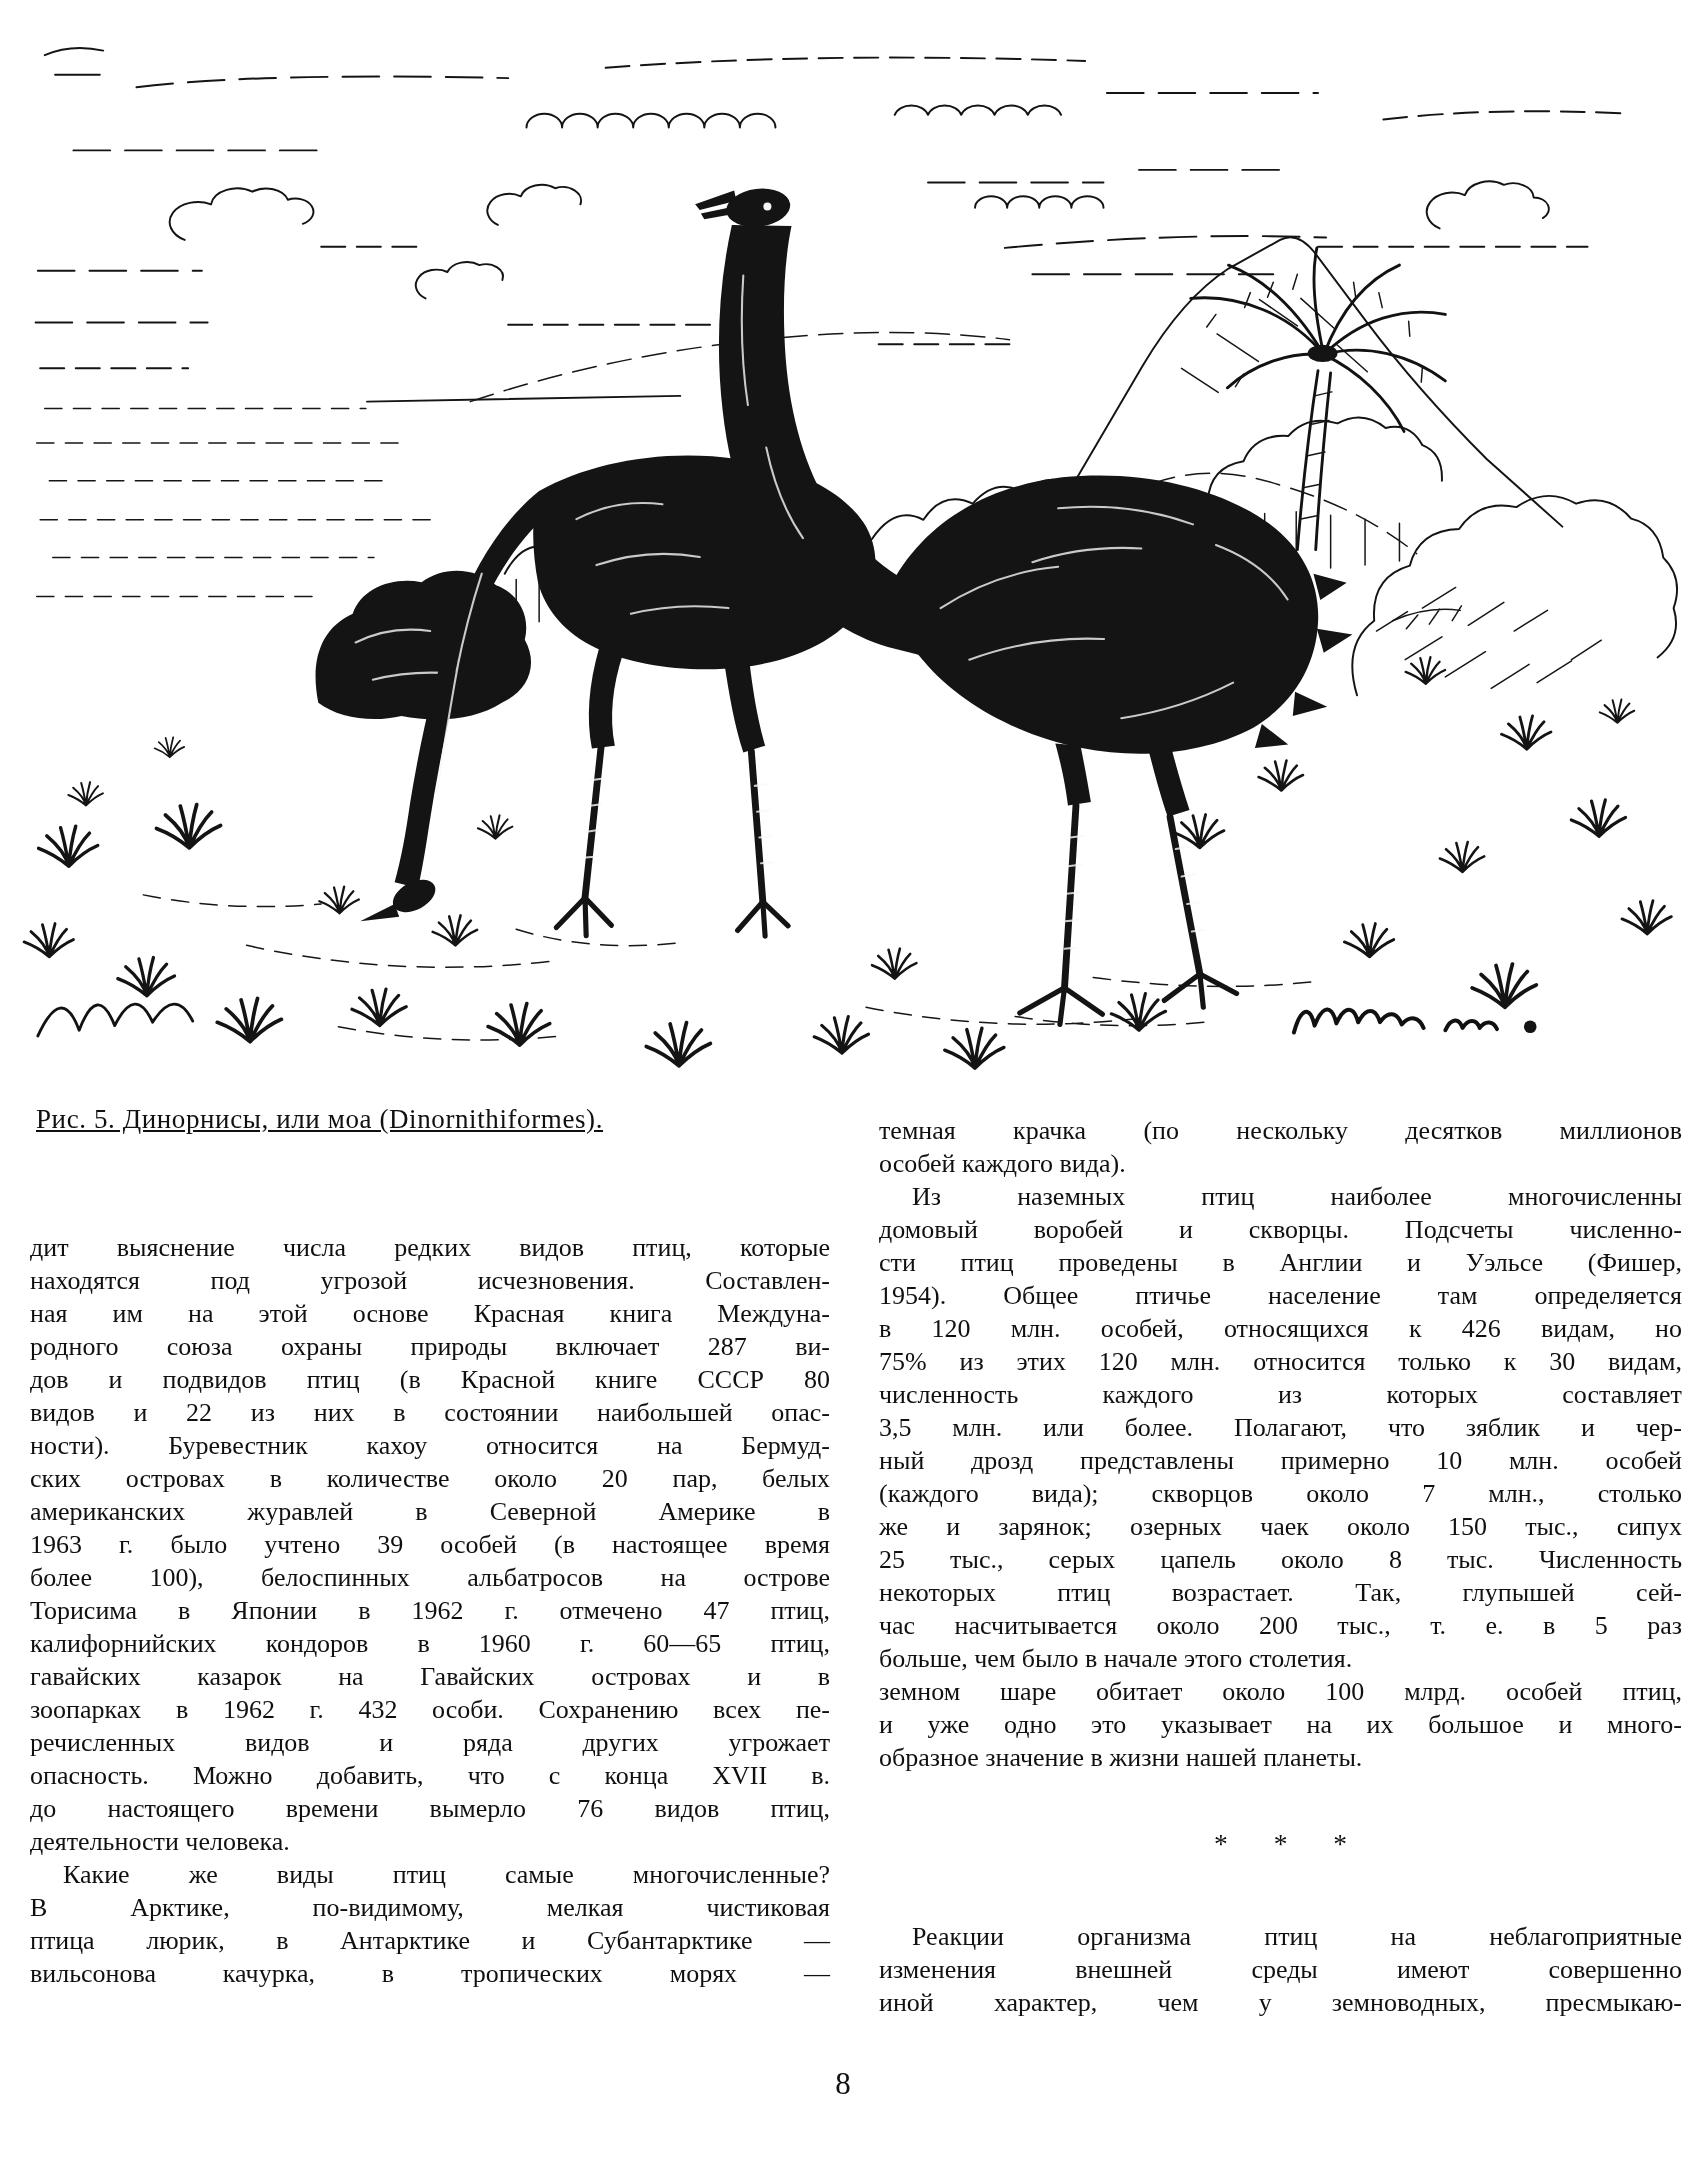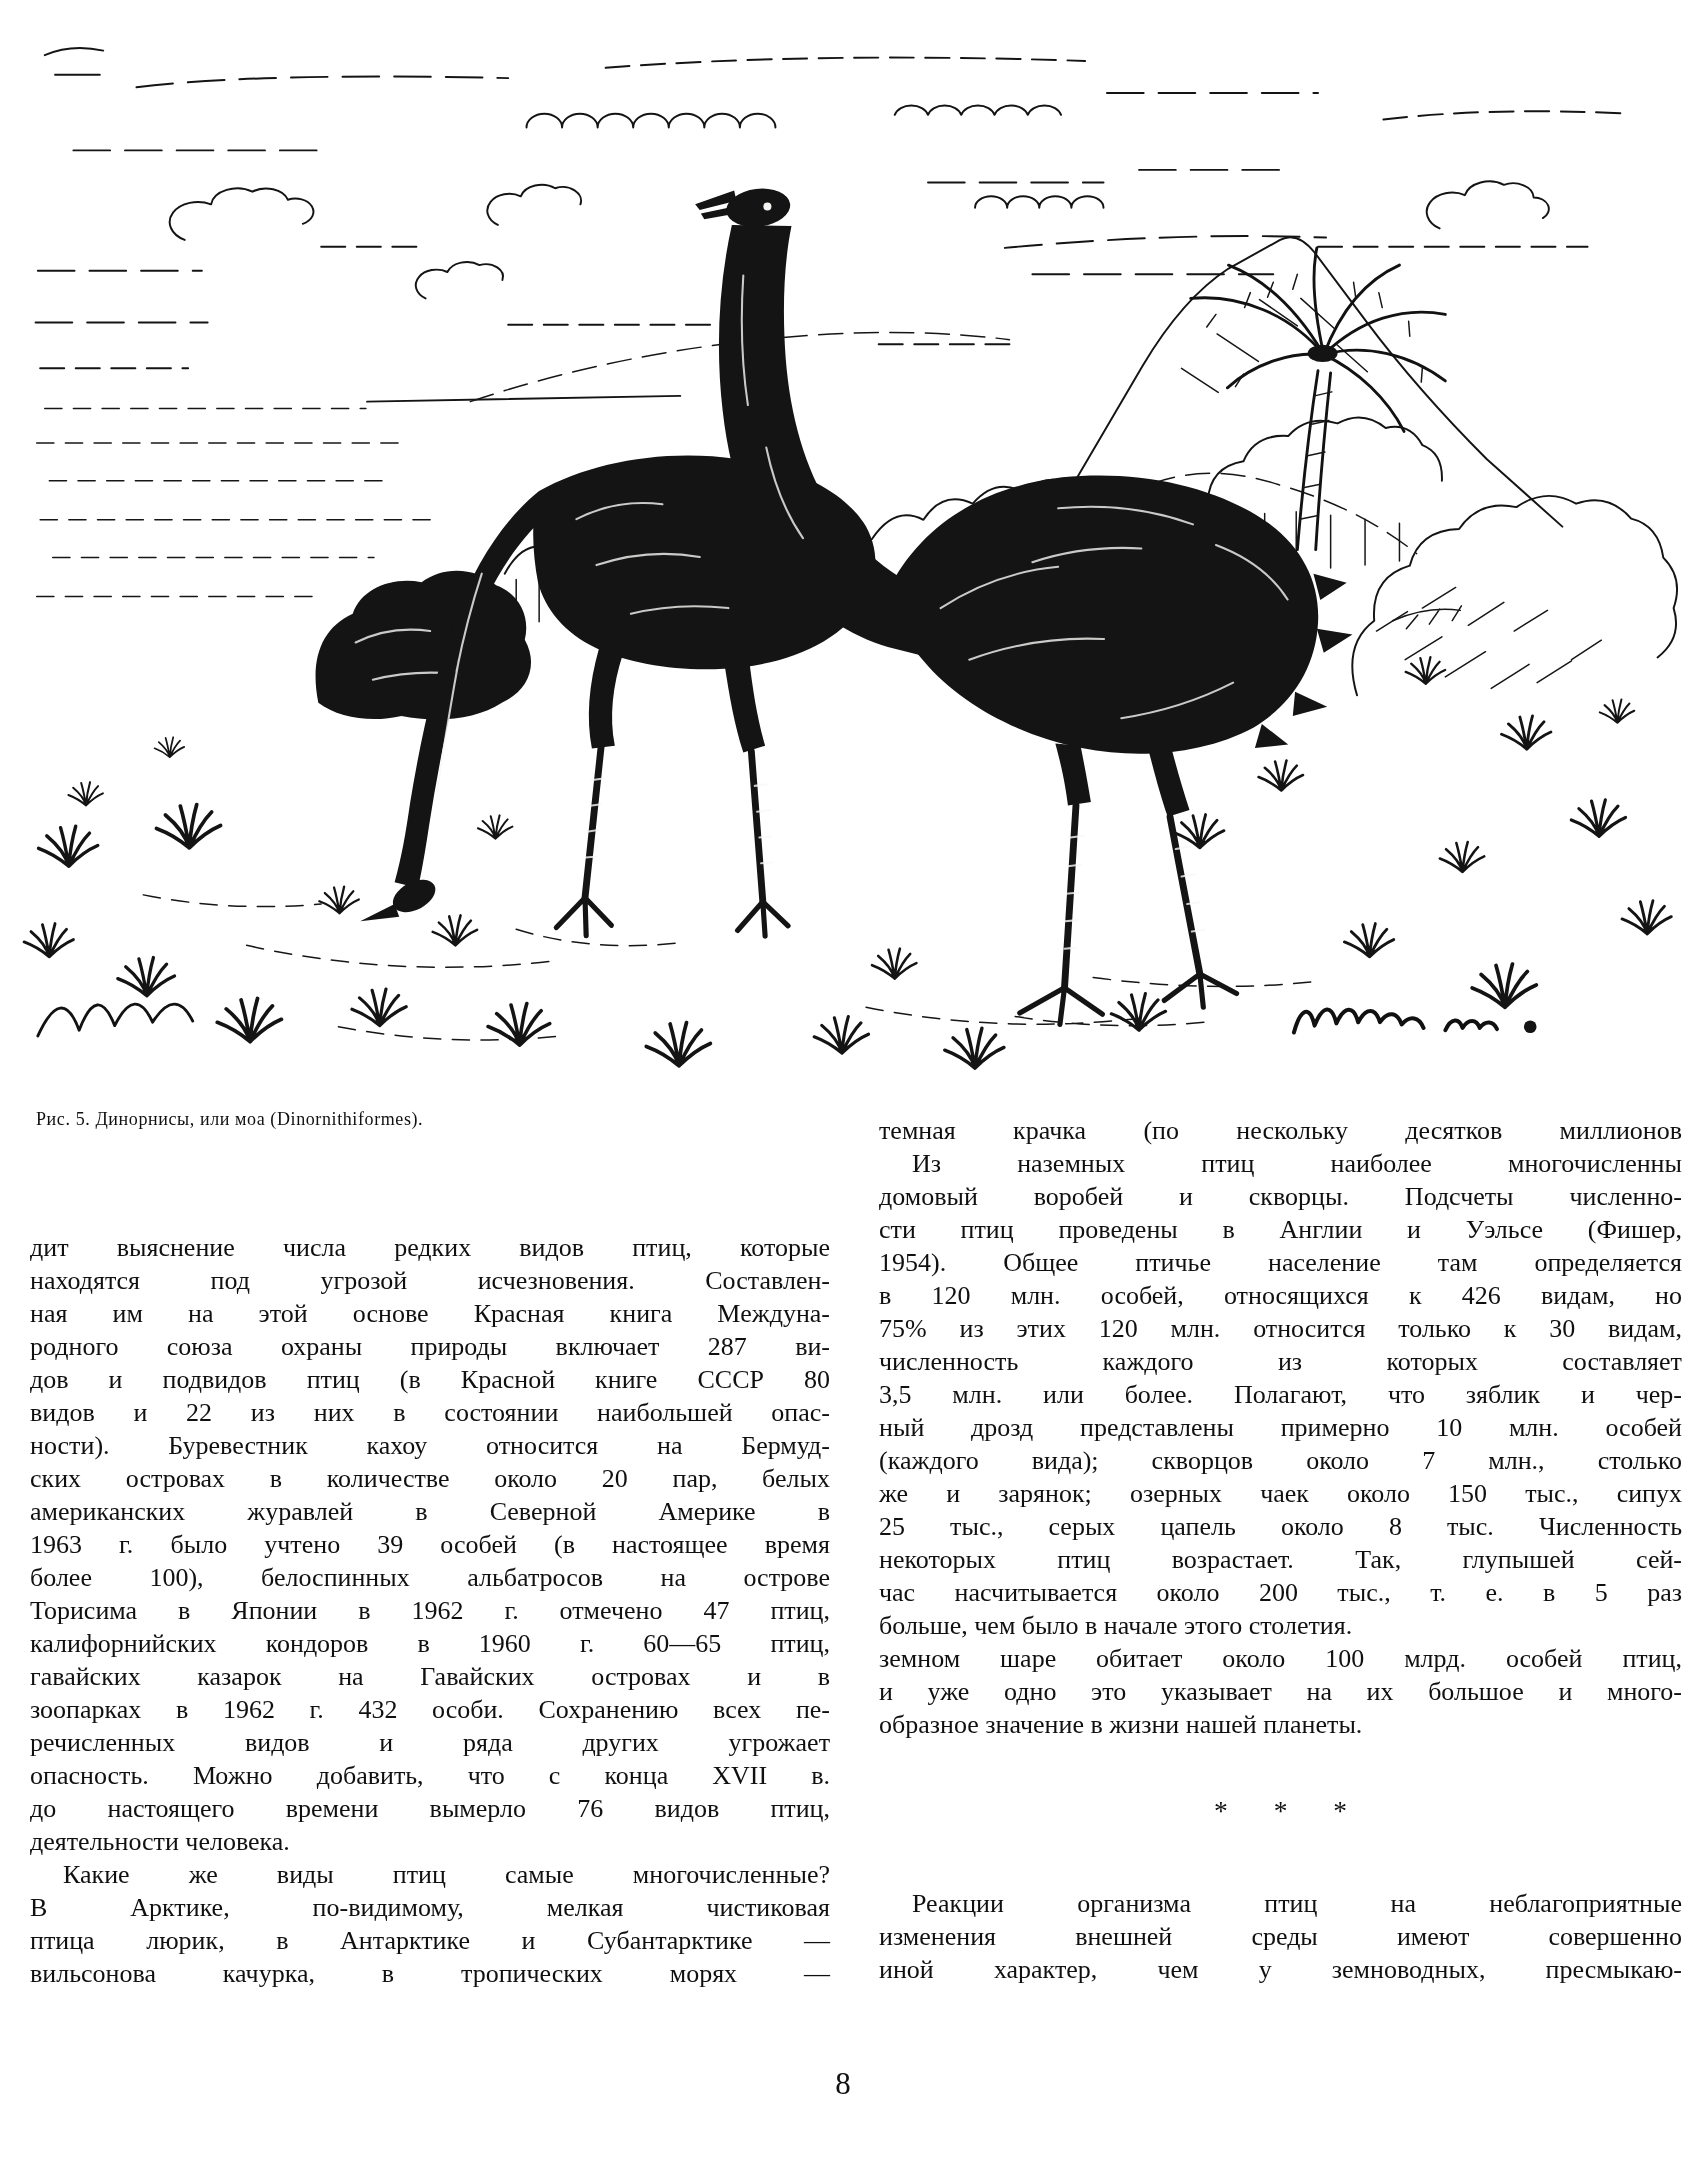--- a/index.html
+++ b/index.html
@@ -15,7 +15,7 @@
   .illustration svg{display:block;width:100%;height:100%;}
   .caption{
     position:absolute;left:36px;top:1105px;width:797px;
-    font-size:18px;line-height:29px;letter-spacing:0.6px;white-space:nowrap;
+    font-size:27px;line-height:29px;letter-spacing:0.6px;white-space:nowrap;text-decoration:underline;
   }
   .col{position:absolute;font-size:26px;line-height:33px;}
   .col-left{left:30px;top:1231px;width:800px;}

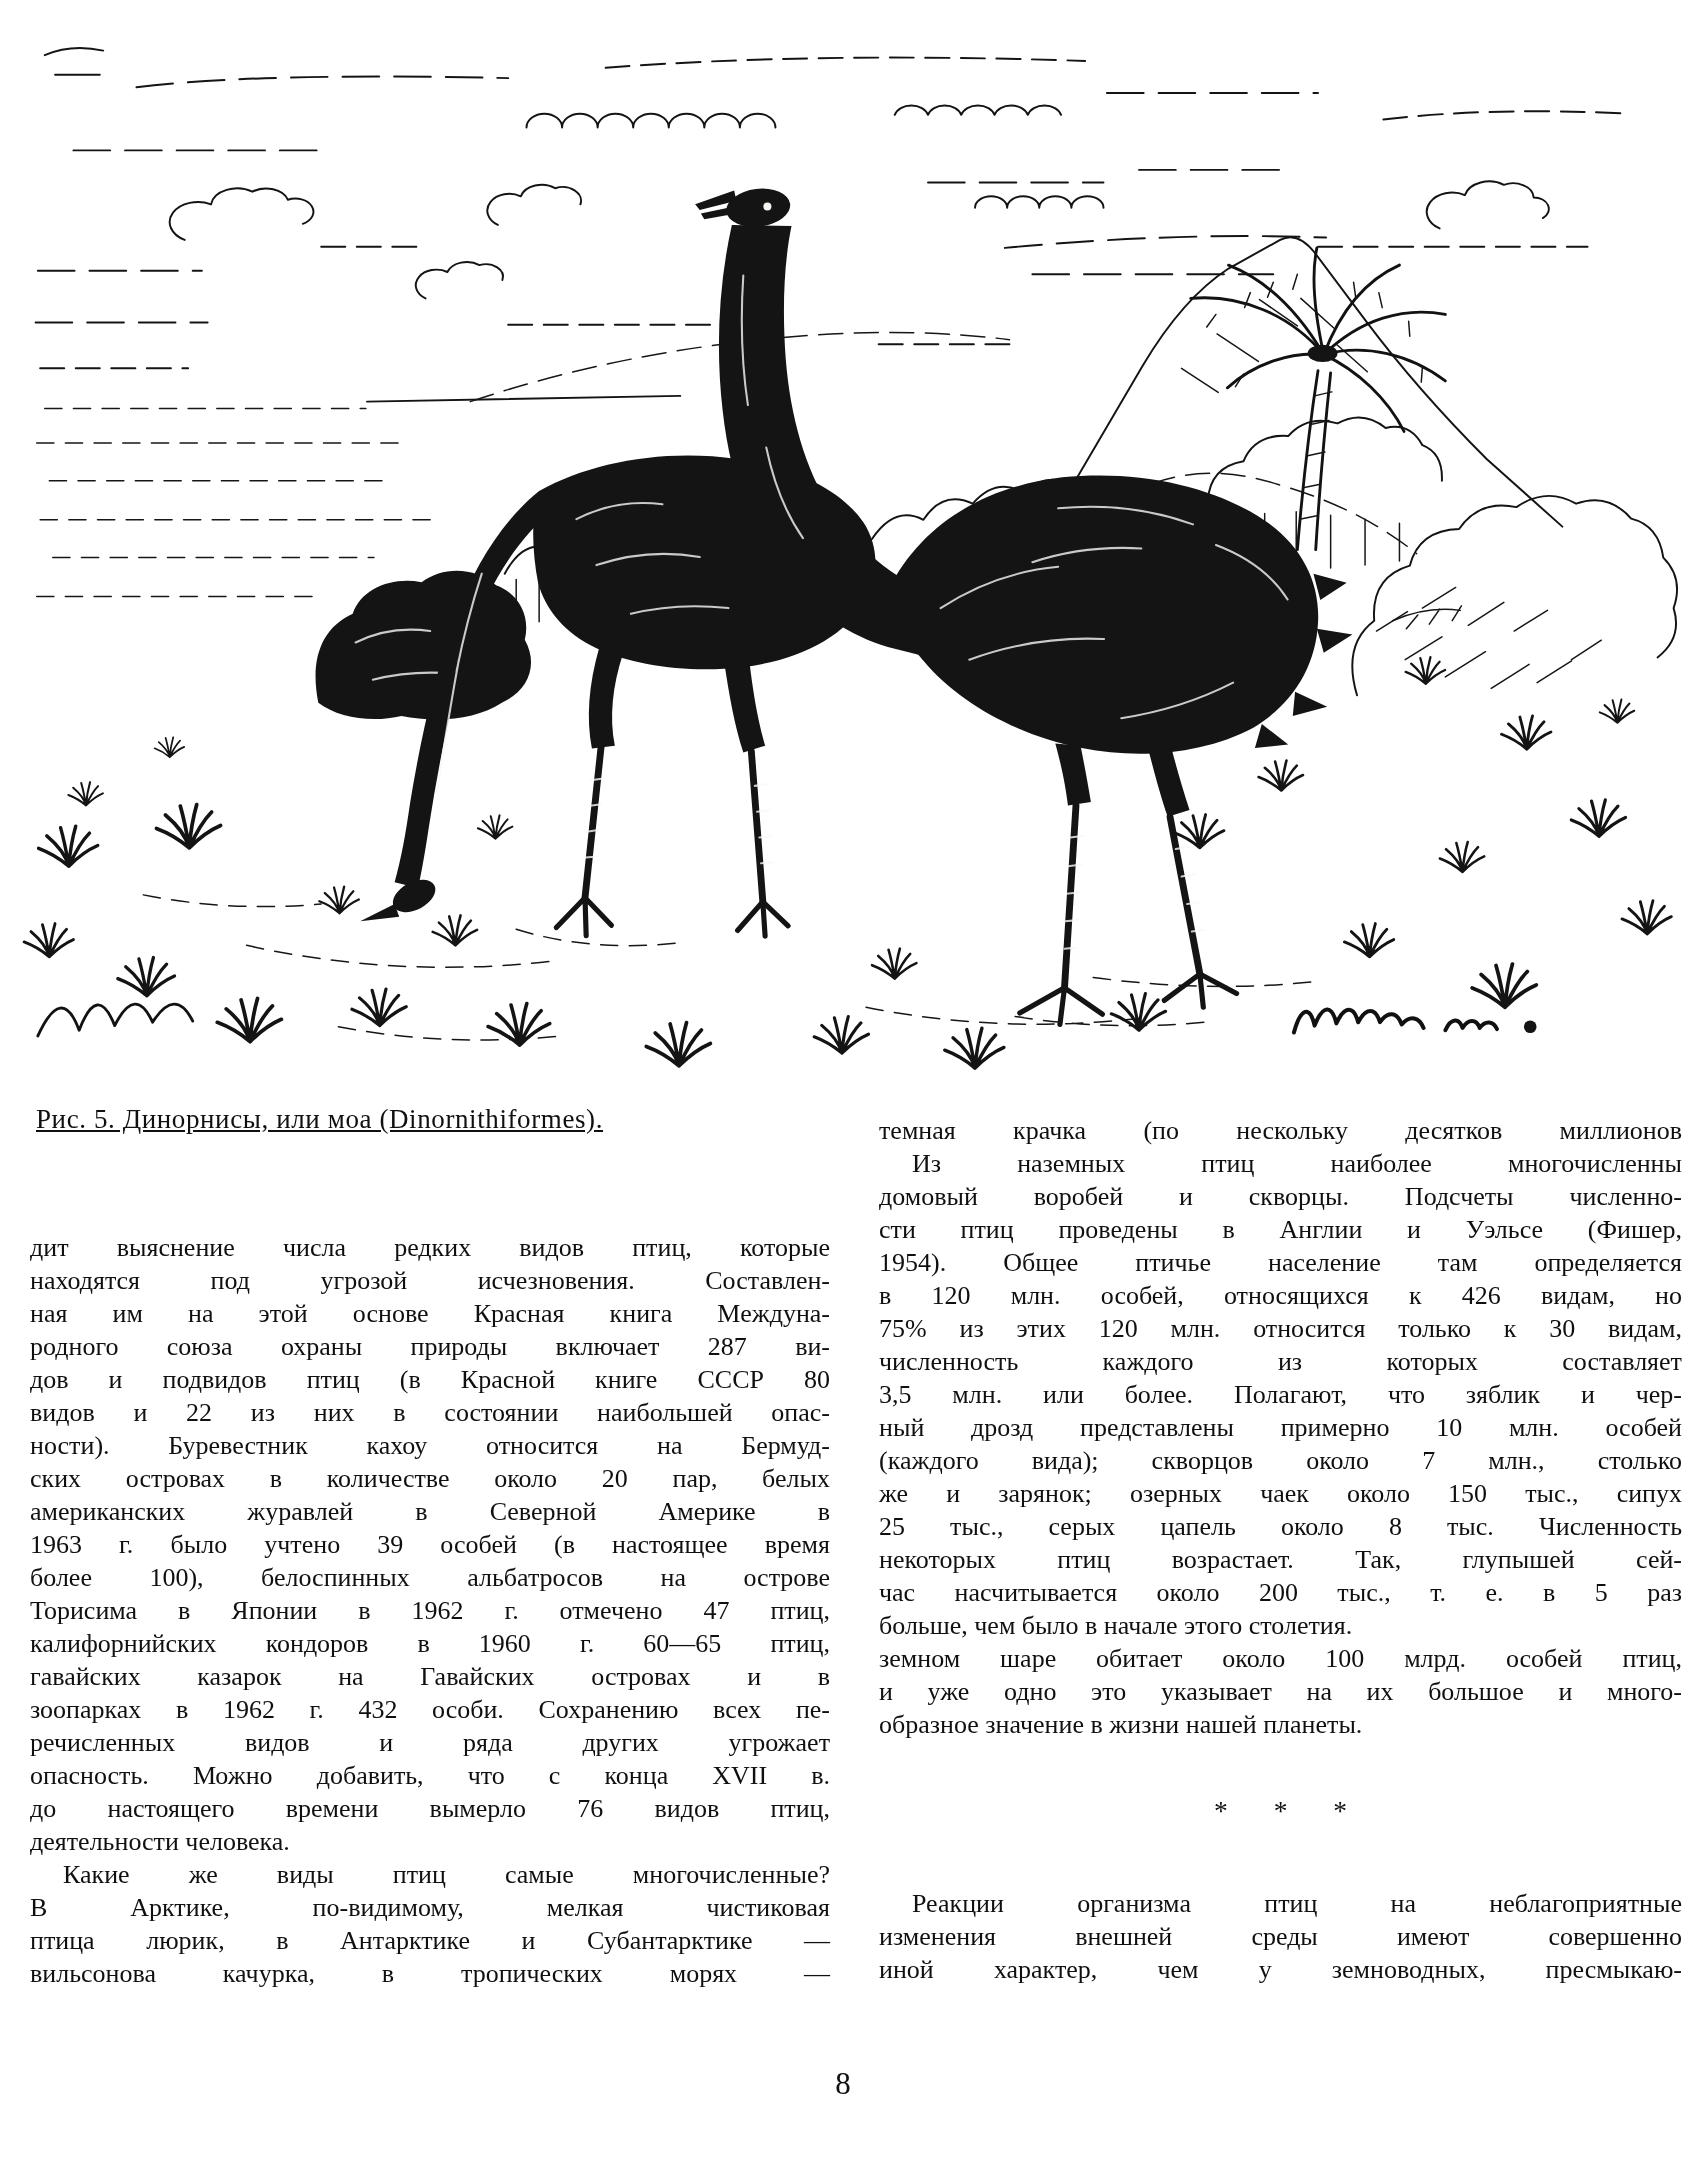--- a/index.html
+++ b/index.html
@@ -230,6 +230,7 @@
 
   <div class="col col-right">
     <div class="line">темная крачка (по нескольку десятков миллионов</div>
+    <div class="line pe">особей каждого вида).</div>
     <div class="line in">Из наземных птиц наиболее многочисленны</div>
     <div class="line">домовый воробей и скворцы. Подсчеты численно-</div>
     <div class="line">сти птиц проведены в Англии и Уэльсе (Фишер,</div>

